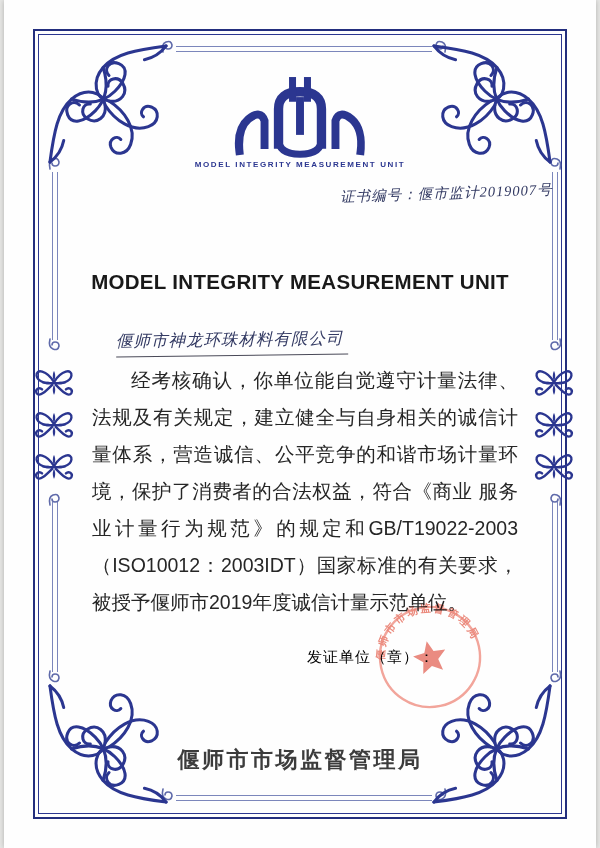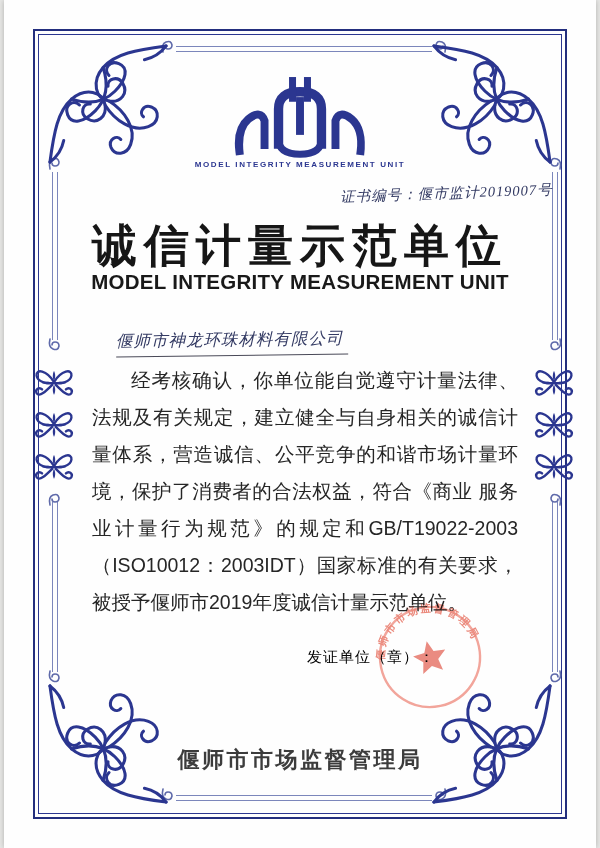--- a/index.html
+++ b/index.html
@@ -195,7 +195,6 @@
     <span>证书编号：</span><span>偃市监计2019007号</span>
   </div>
 
-  <div class="title-cn">诚信计量示范单位</div>
   <div class="title-en">MODEL INTEGRITY MEASUREMENT UNIT</div>
 
   <div class="company">偃师市神龙环珠材料有限公司</div>

